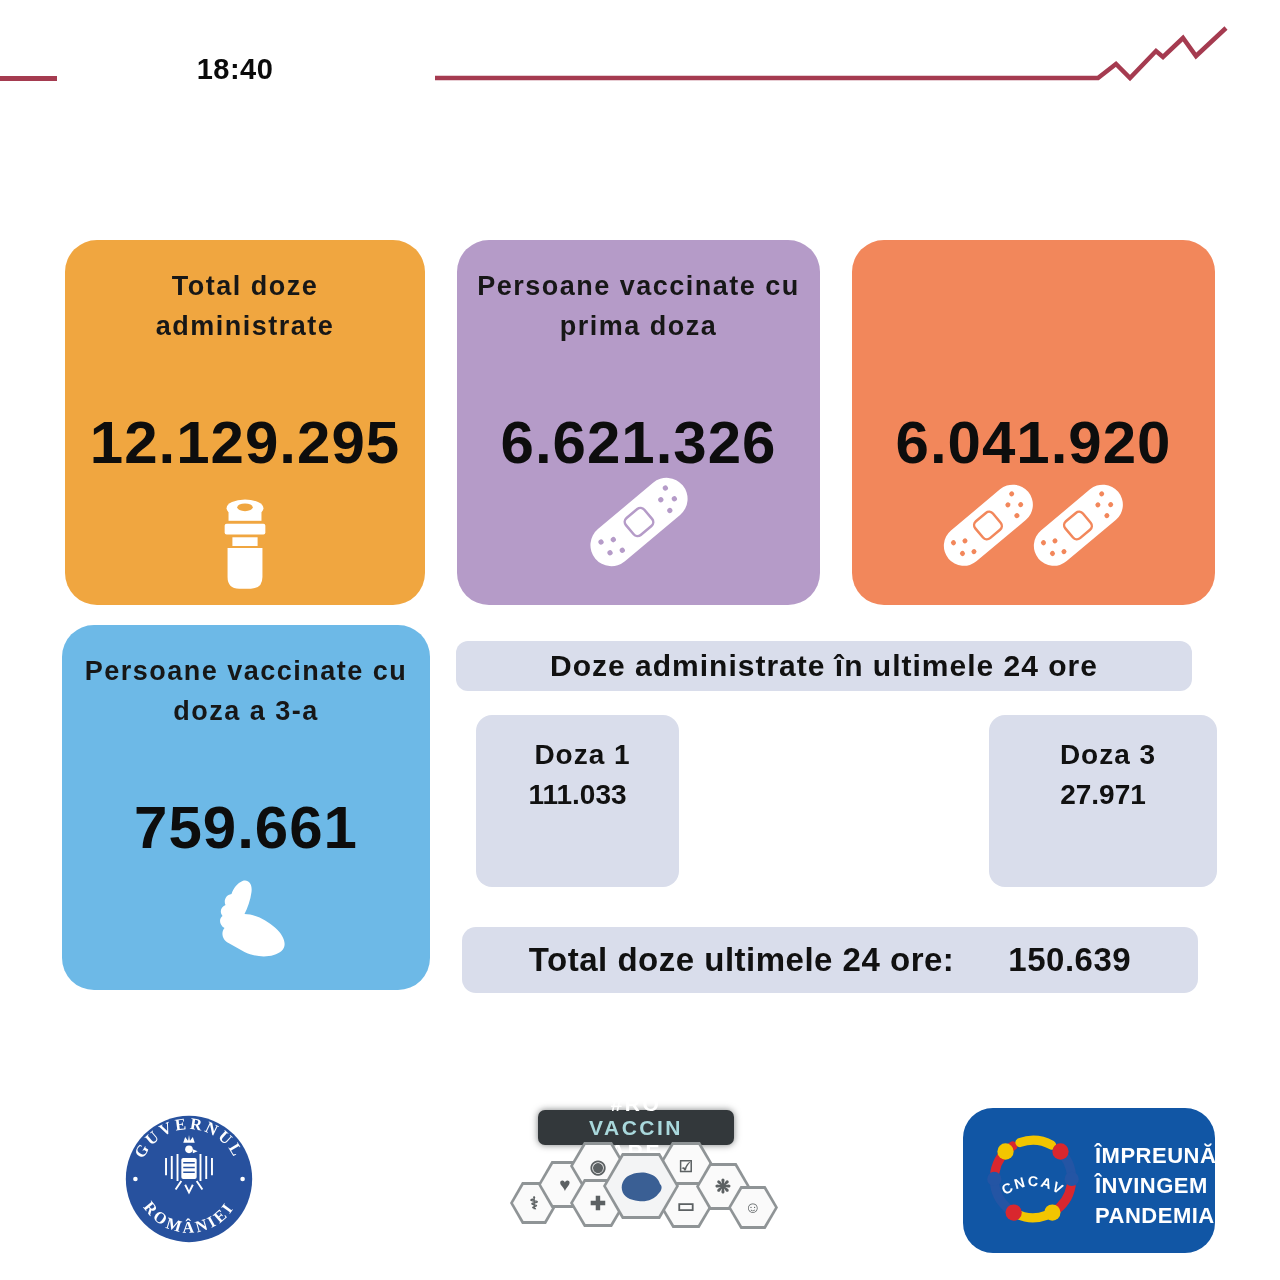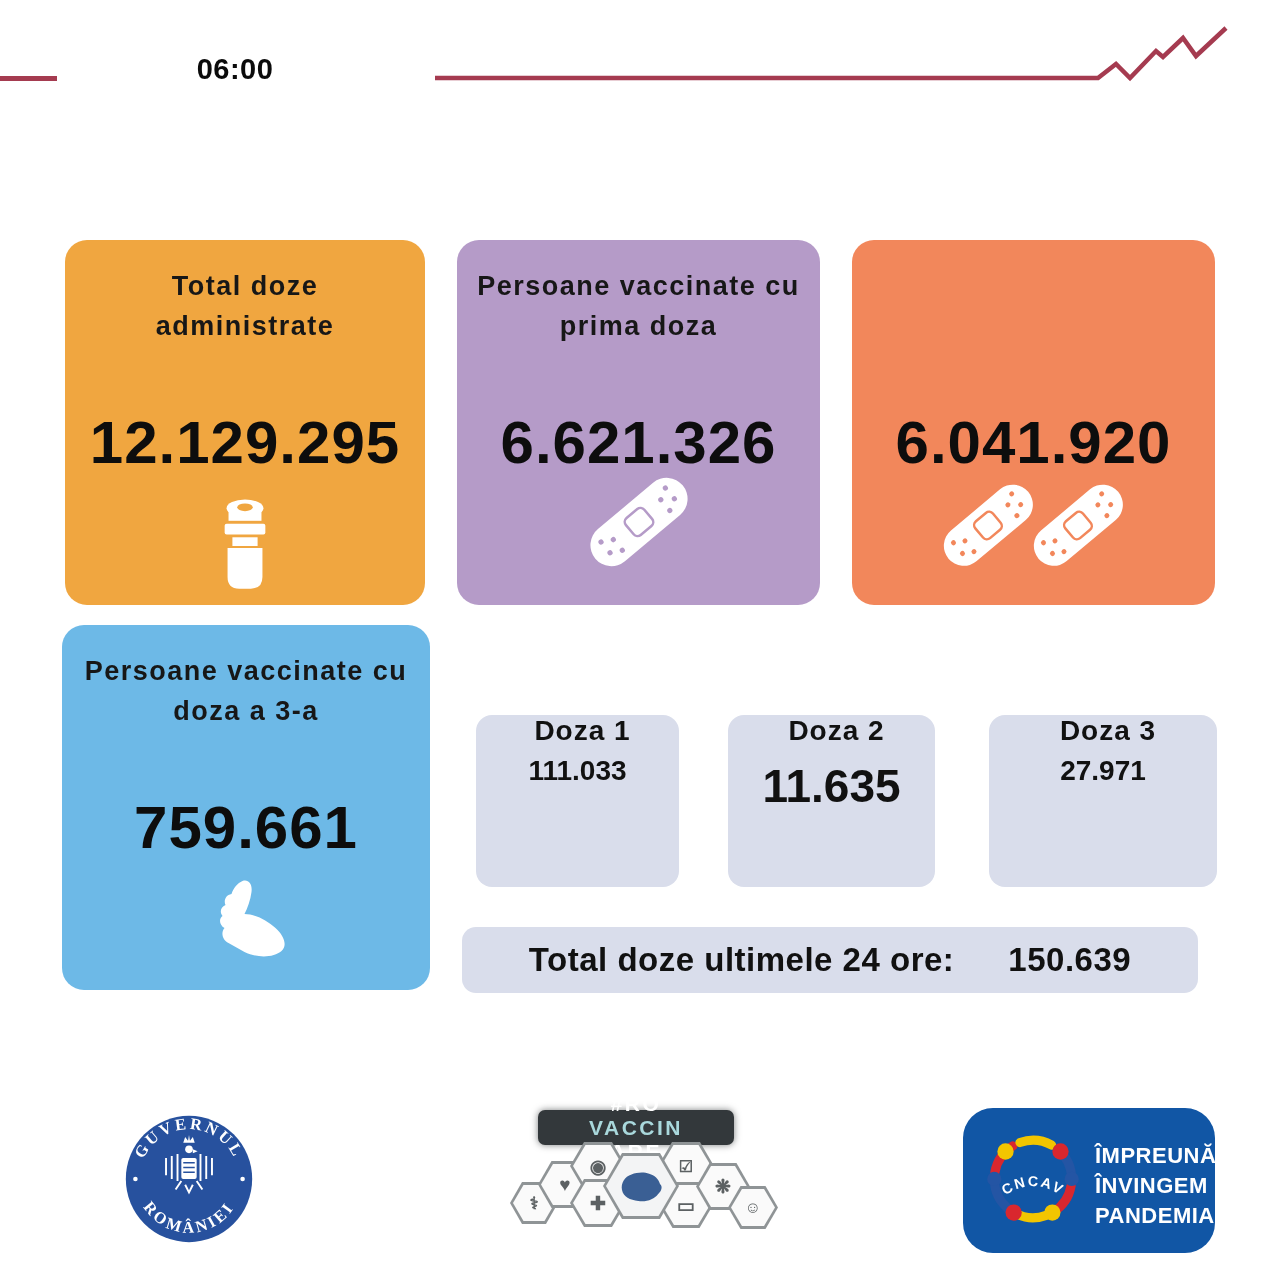--- a/index.html
+++ b/index.html
@@ -64,7 +64,7 @@
 
   <div class="red-dash"></div>
   <div class="date-block">
-    <div>06:00</div>
+    <div>18:40</div>
   </div>
   <svg class="red-line" viewBox="0 0 800 70">
     <polyline points="0,60 663,60 681,46 695,60 721,33 728,39 748,20 761,38 791,10" fill="none" stroke="#A53B50" stroke-width="4.5"></polyline>

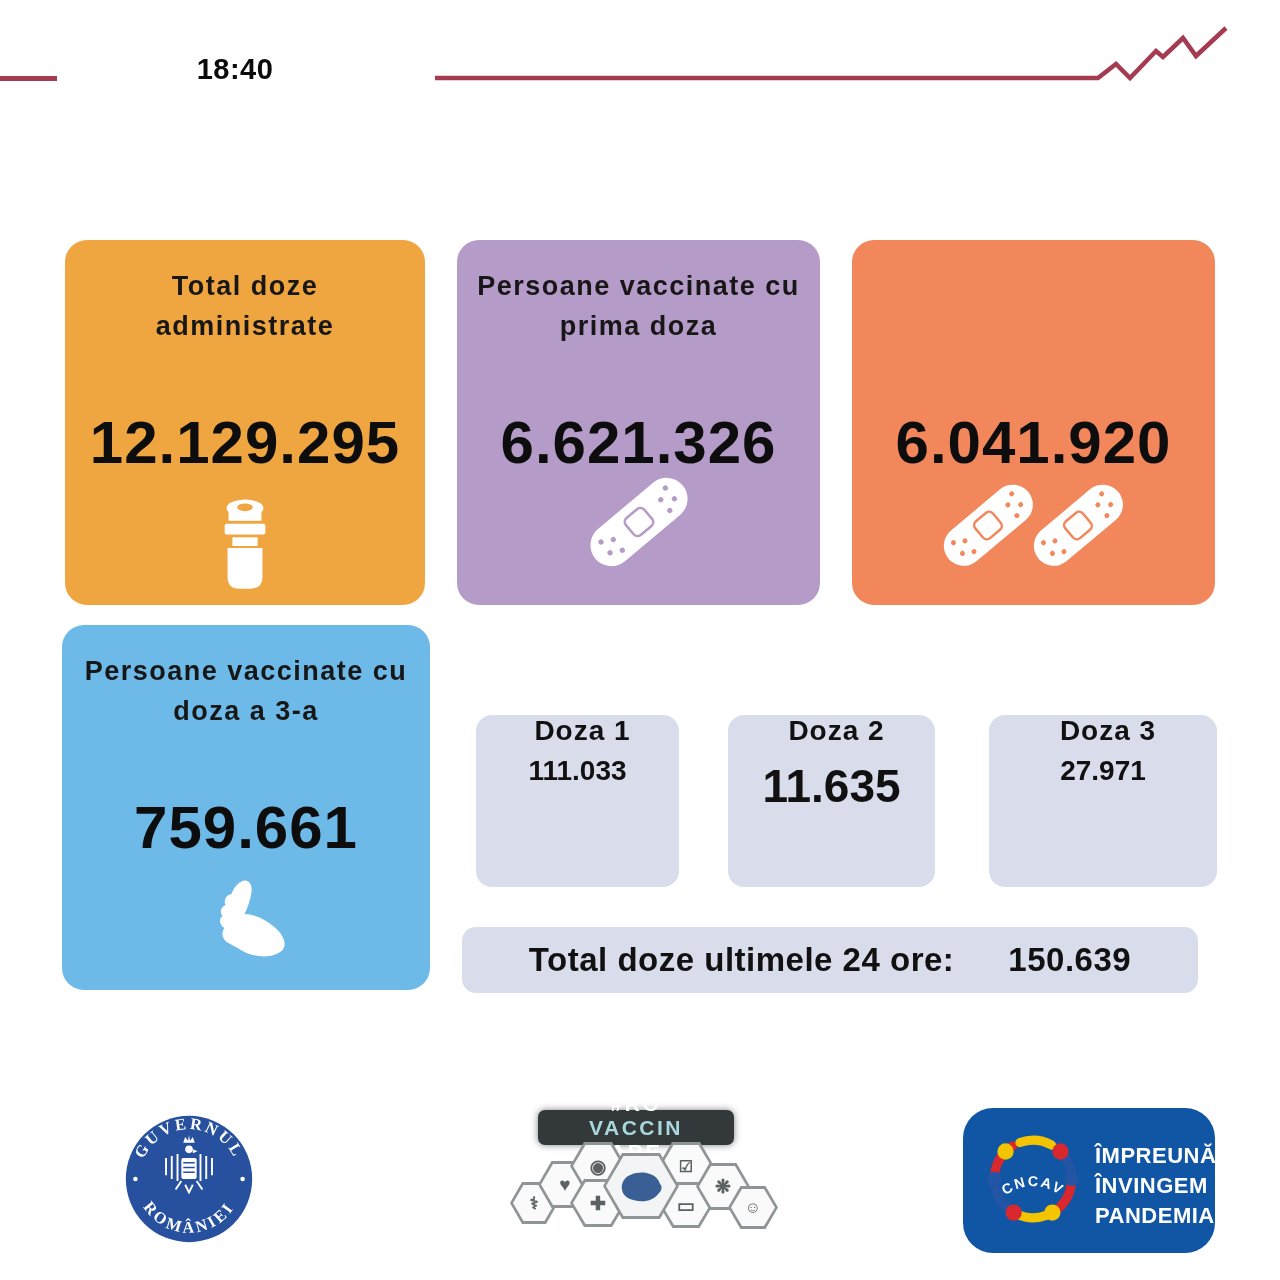--- a/index.html
+++ b/index.html
@@ -14,7 +14,7 @@
   .red-line { position:absolute; left:435px; top:18px; width:800px; height:70px; }
 
   
-  .card { position:absolute; border-radius:22px; text-align:center; }
+  .card { position:absolute; border-radius:32px; text-align:center; }
   .card-total    { left:65px;  top:240px; width:360px; height:365px; background:#F0A640; }
   .card-first    { left:457px; top:240px; width:363px; height:365px; background:#B59BC8; }
   .card-complete { left:852px; top:240px; width:363px; height:365px; background:#F2875B; }

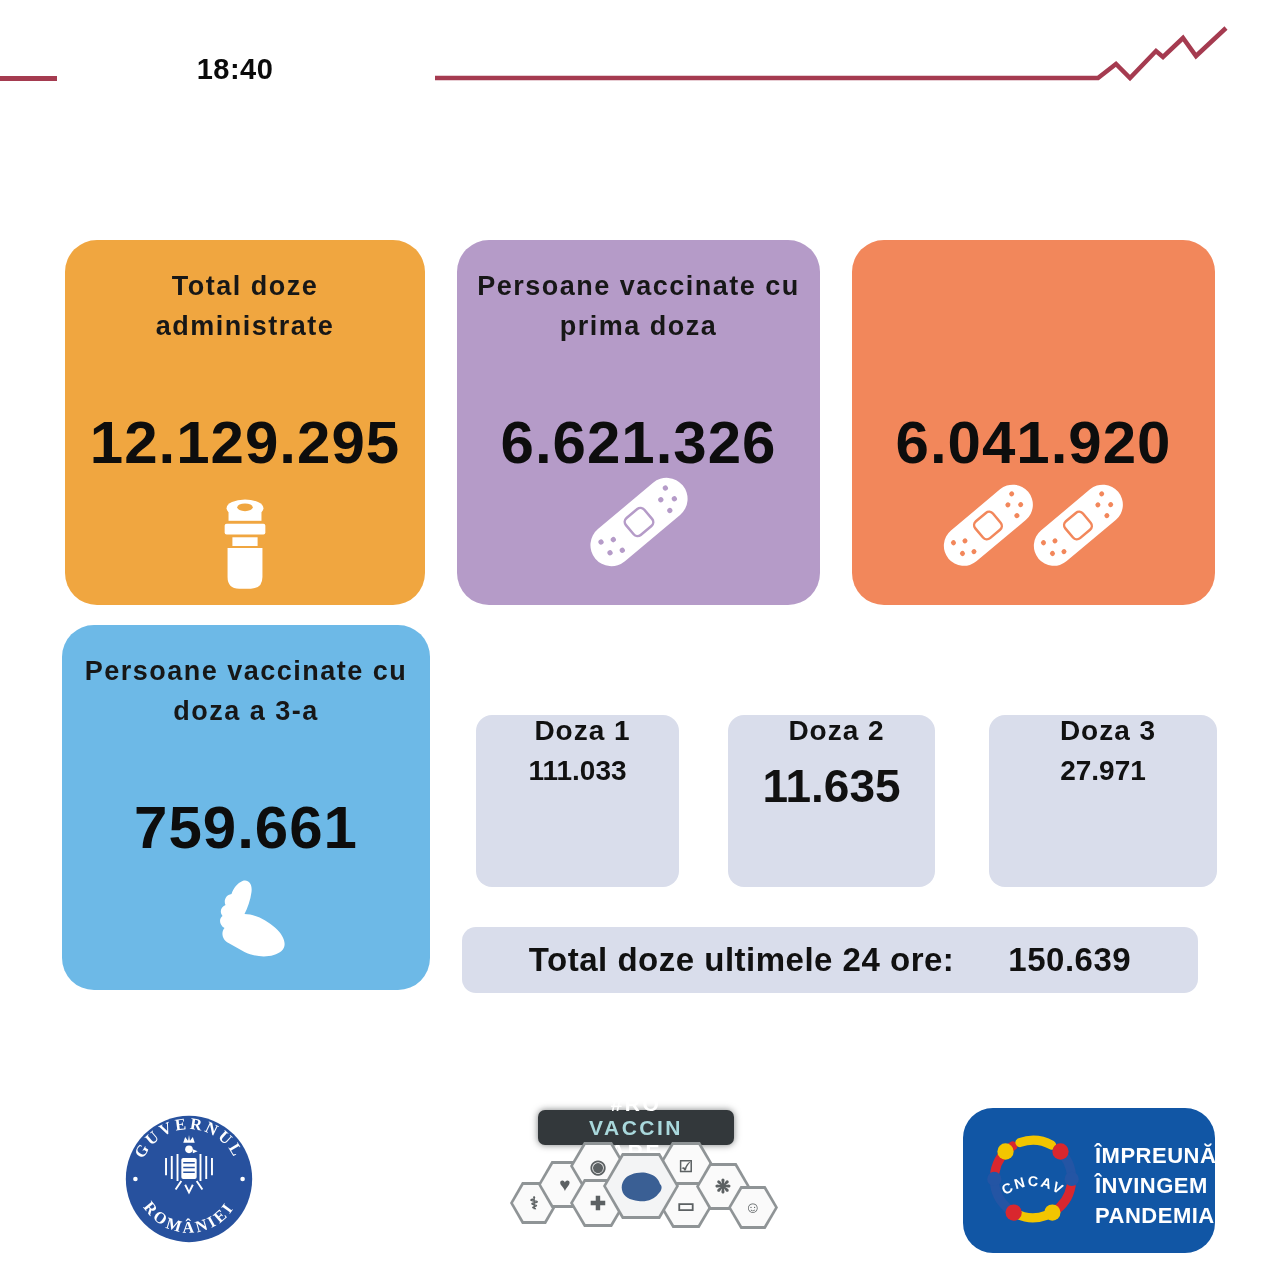--- a/index.html
+++ b/index.html
@@ -162,6 +162,7 @@
   </div>
 
   <div class="panel24">
+    <div class="bar head-bar">Doze administrate în ultimele 24 ore</div>
 
     <div class="dose-box dose-1">
       <div class="dose-label">Doza 1</div>

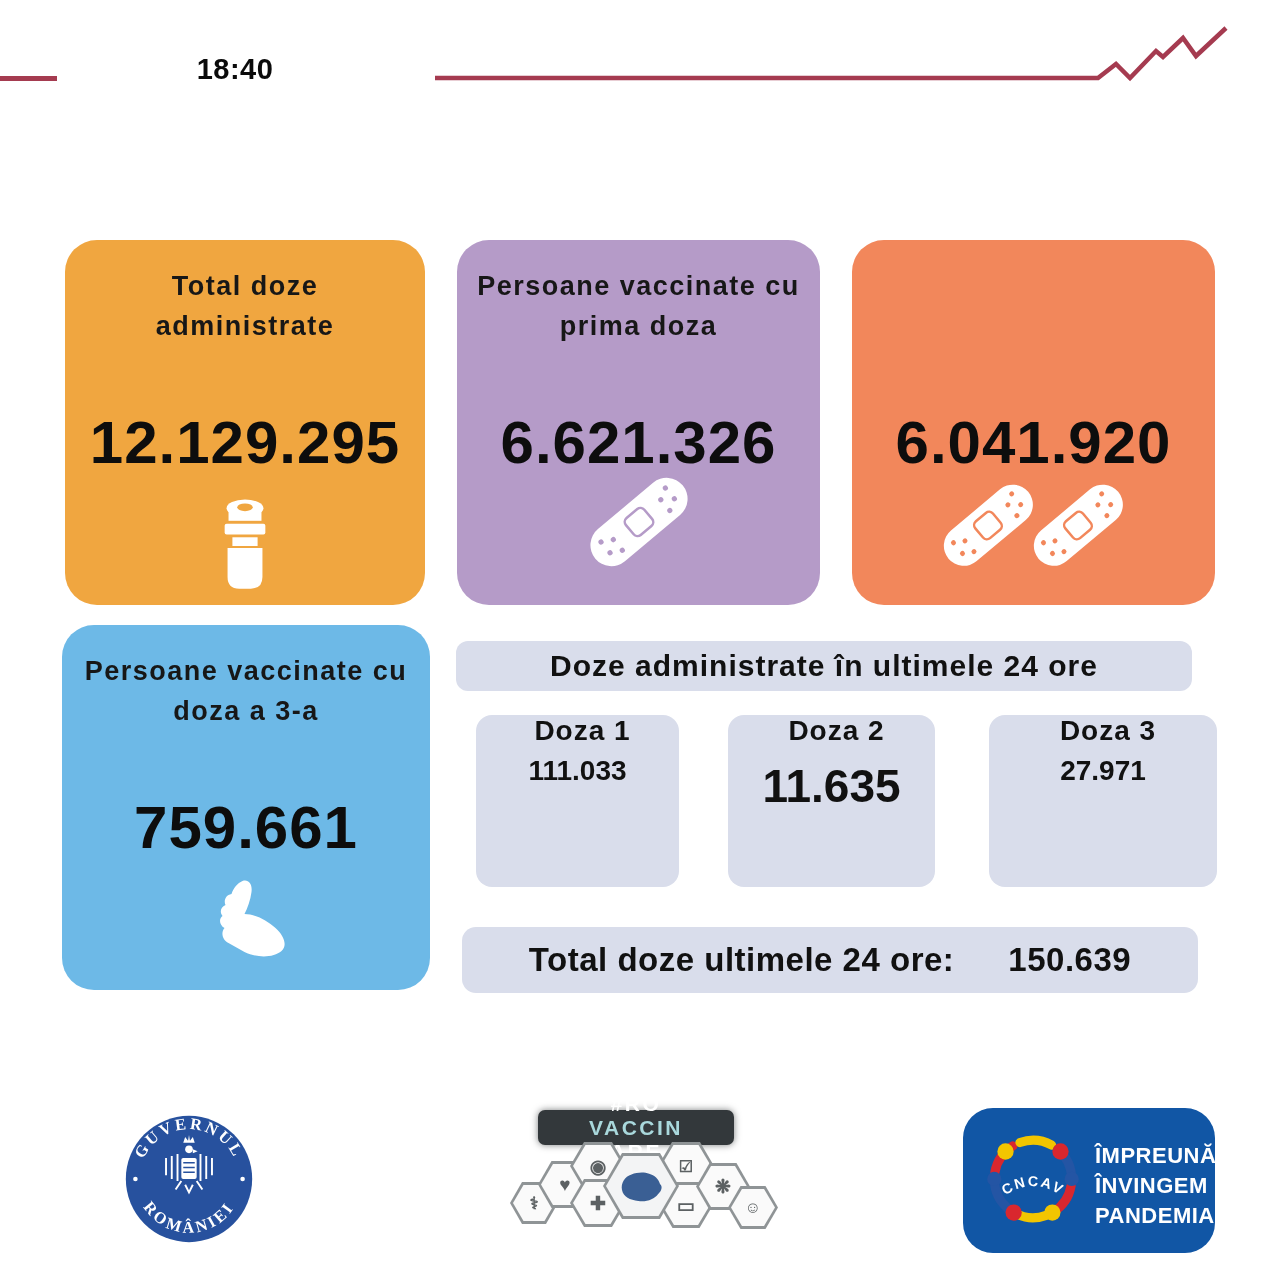--- a/index.html
+++ b/index.html
@@ -31,7 +31,7 @@
   .dose-1 { left:20px;  width:203px; }
   .dose-2 { left:272px; width:207px; }
   .dose-3 { left:533px; width:228px; }
-  .dose-label { font-size:28px; letter-spacing:1px;padding-left:10px; }
+  .dose-label { margin-top:24px; font-size:28px; letter-spacing:1px;padding-left:10px; }
   .dose-value { margin-top:8px; font-size:28px; }
   .dose-2 .dose-value { margin-top:12px; font-size:46px; }
   .total-bar { position:absolute; left:6px; top:292px; width:736px; height:66px; border-radius:14px; font-size:33px; letter-spacing:.5px;gap:48px; }

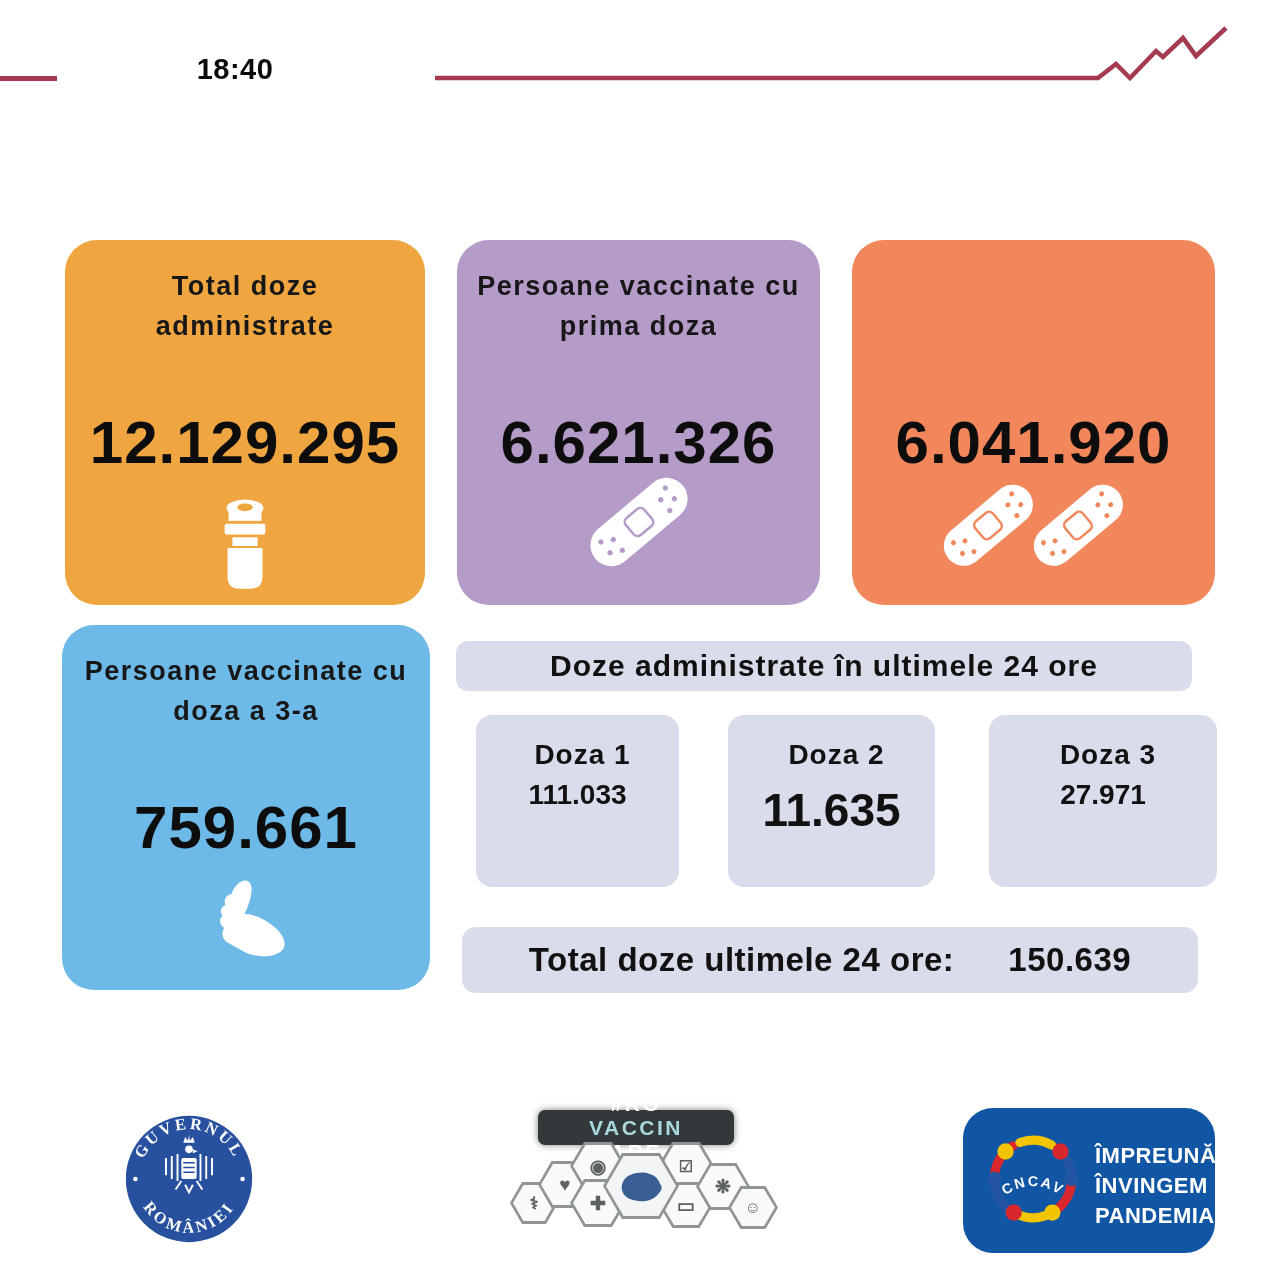--- a/index.html
+++ b/index.html
@@ -168,10 +168,6 @@
       <div class="dose-label">Doza 1</div>
       <div class="dose-value">111.033</div>
     </div>
-    <div class="dose-box dose-2">
-      <div class="dose-label">Doza 2</div>
-      <div class="dose-value">11.635</div>
-    </div>
     <div class="dose-box dose-3">
       <div class="dose-label">Doza 3</div>
       <div class="dose-value">27.971</div>

